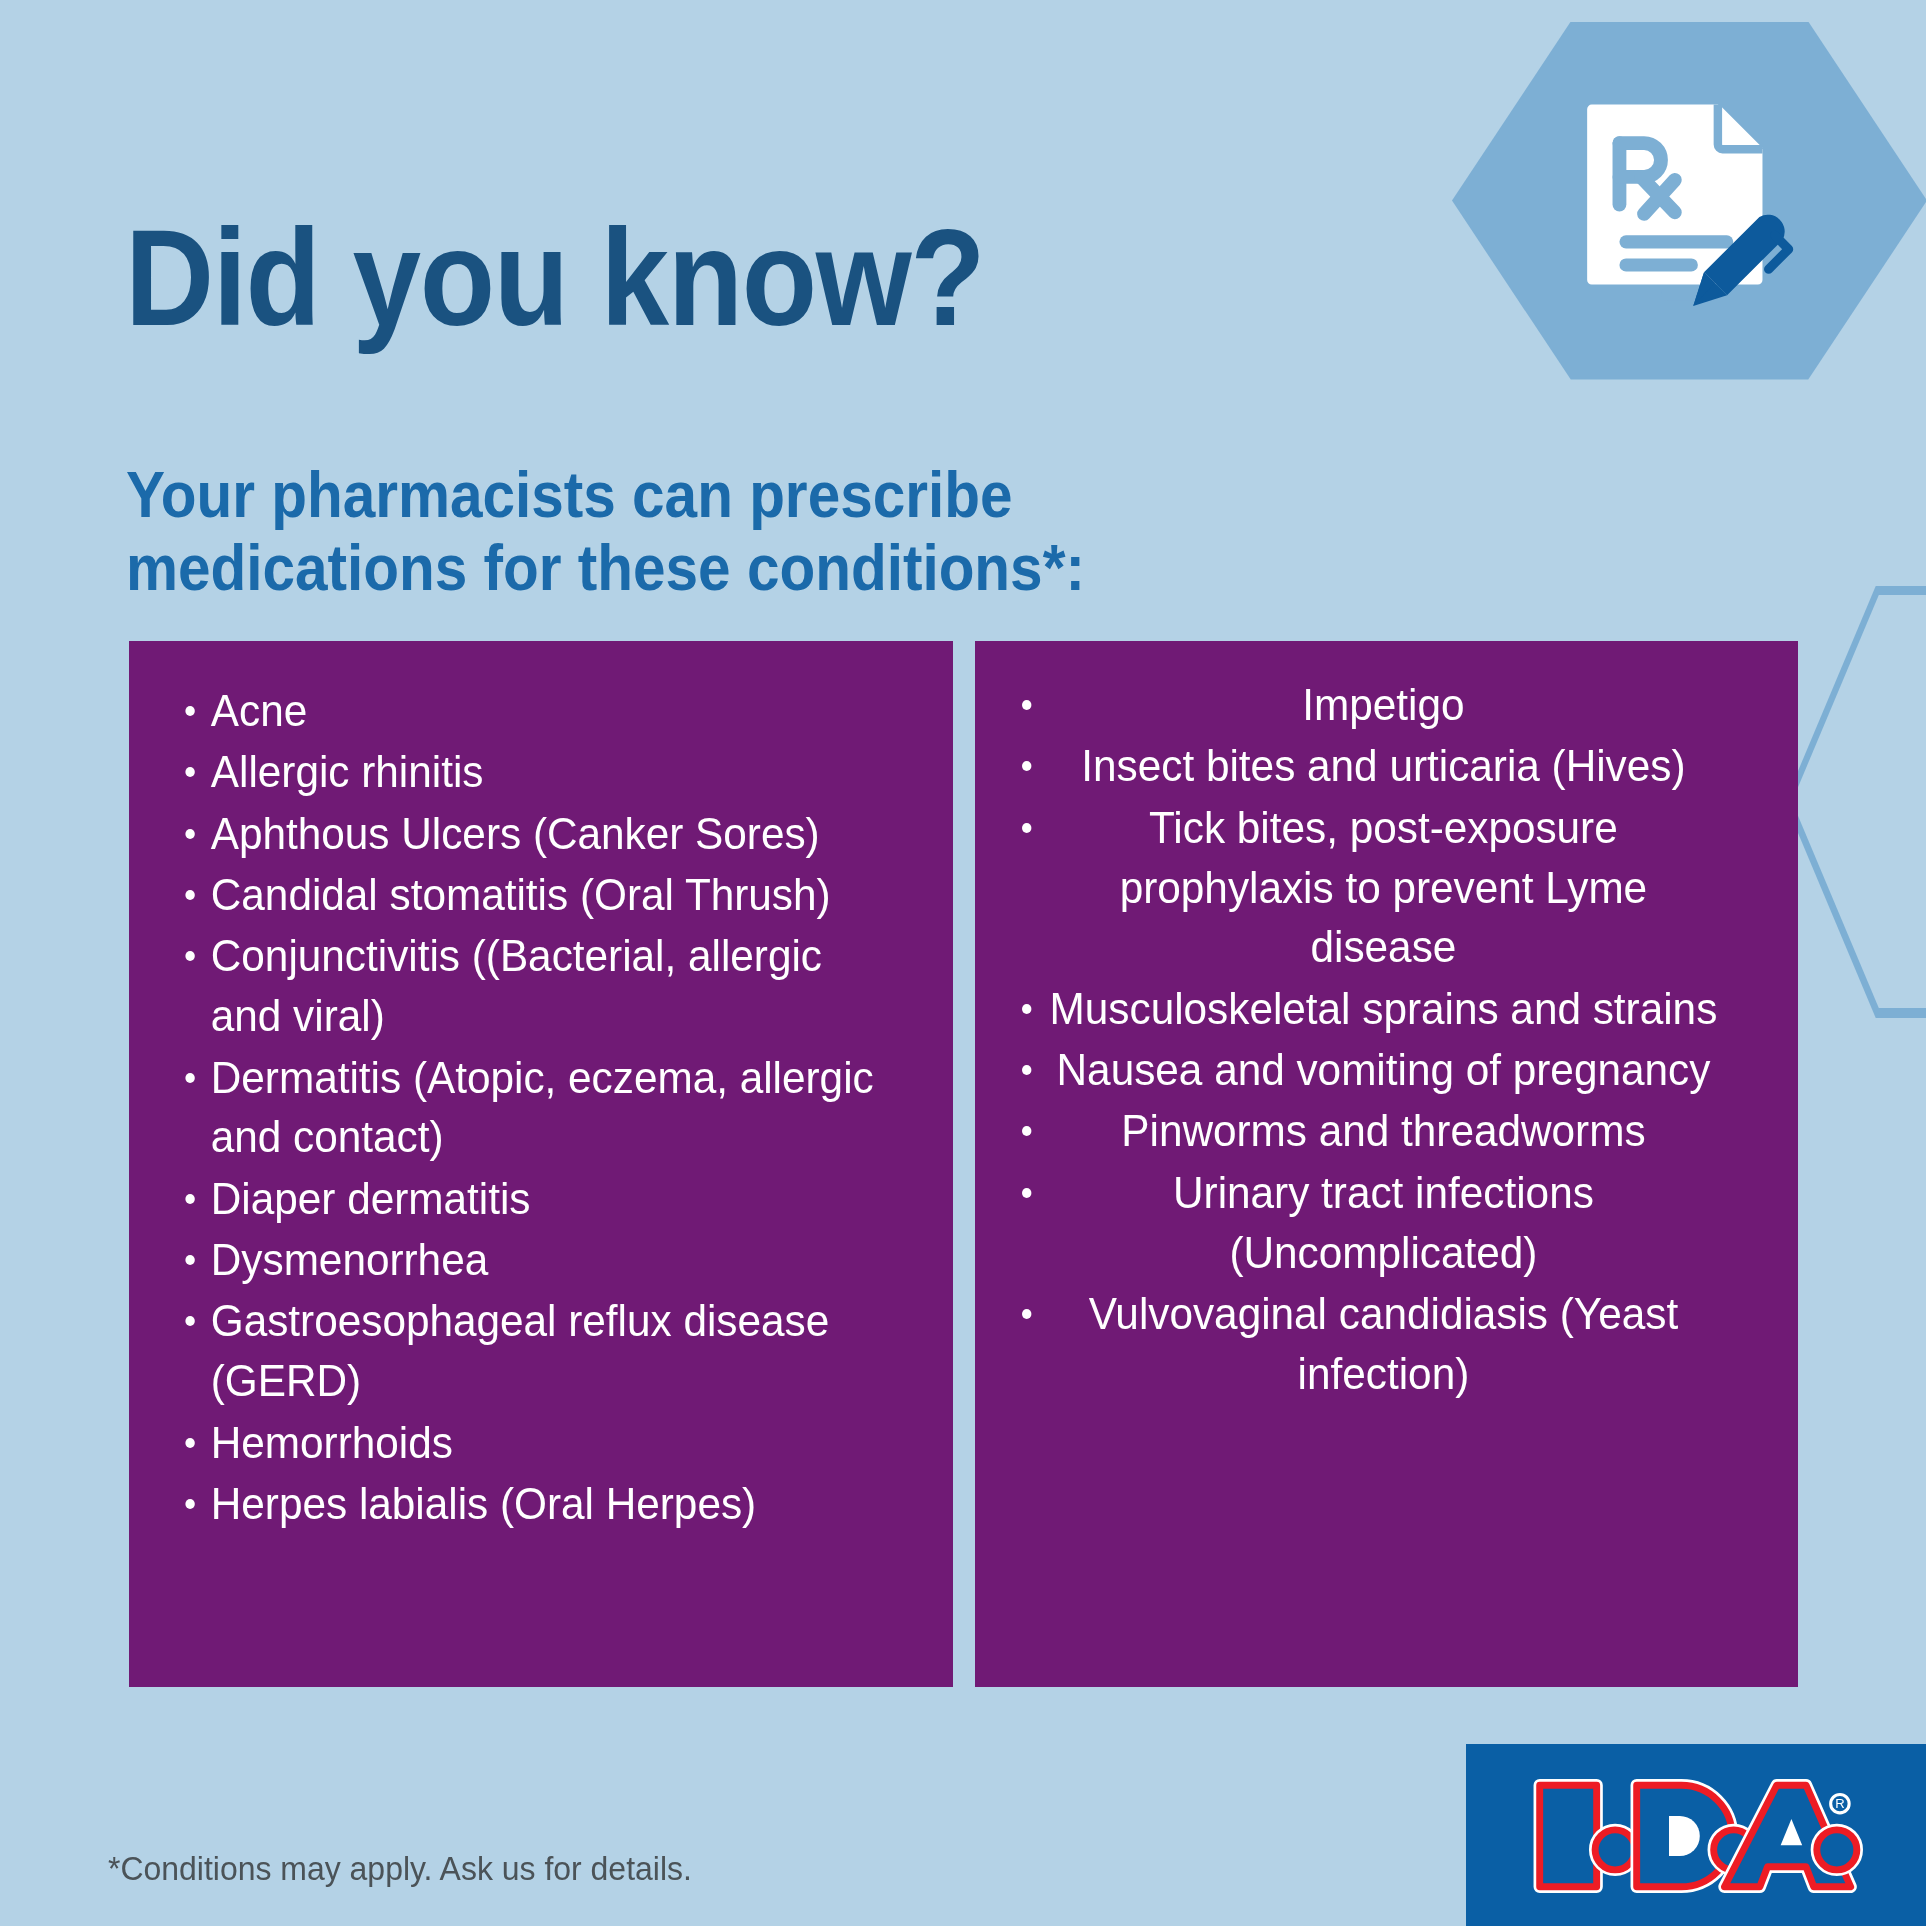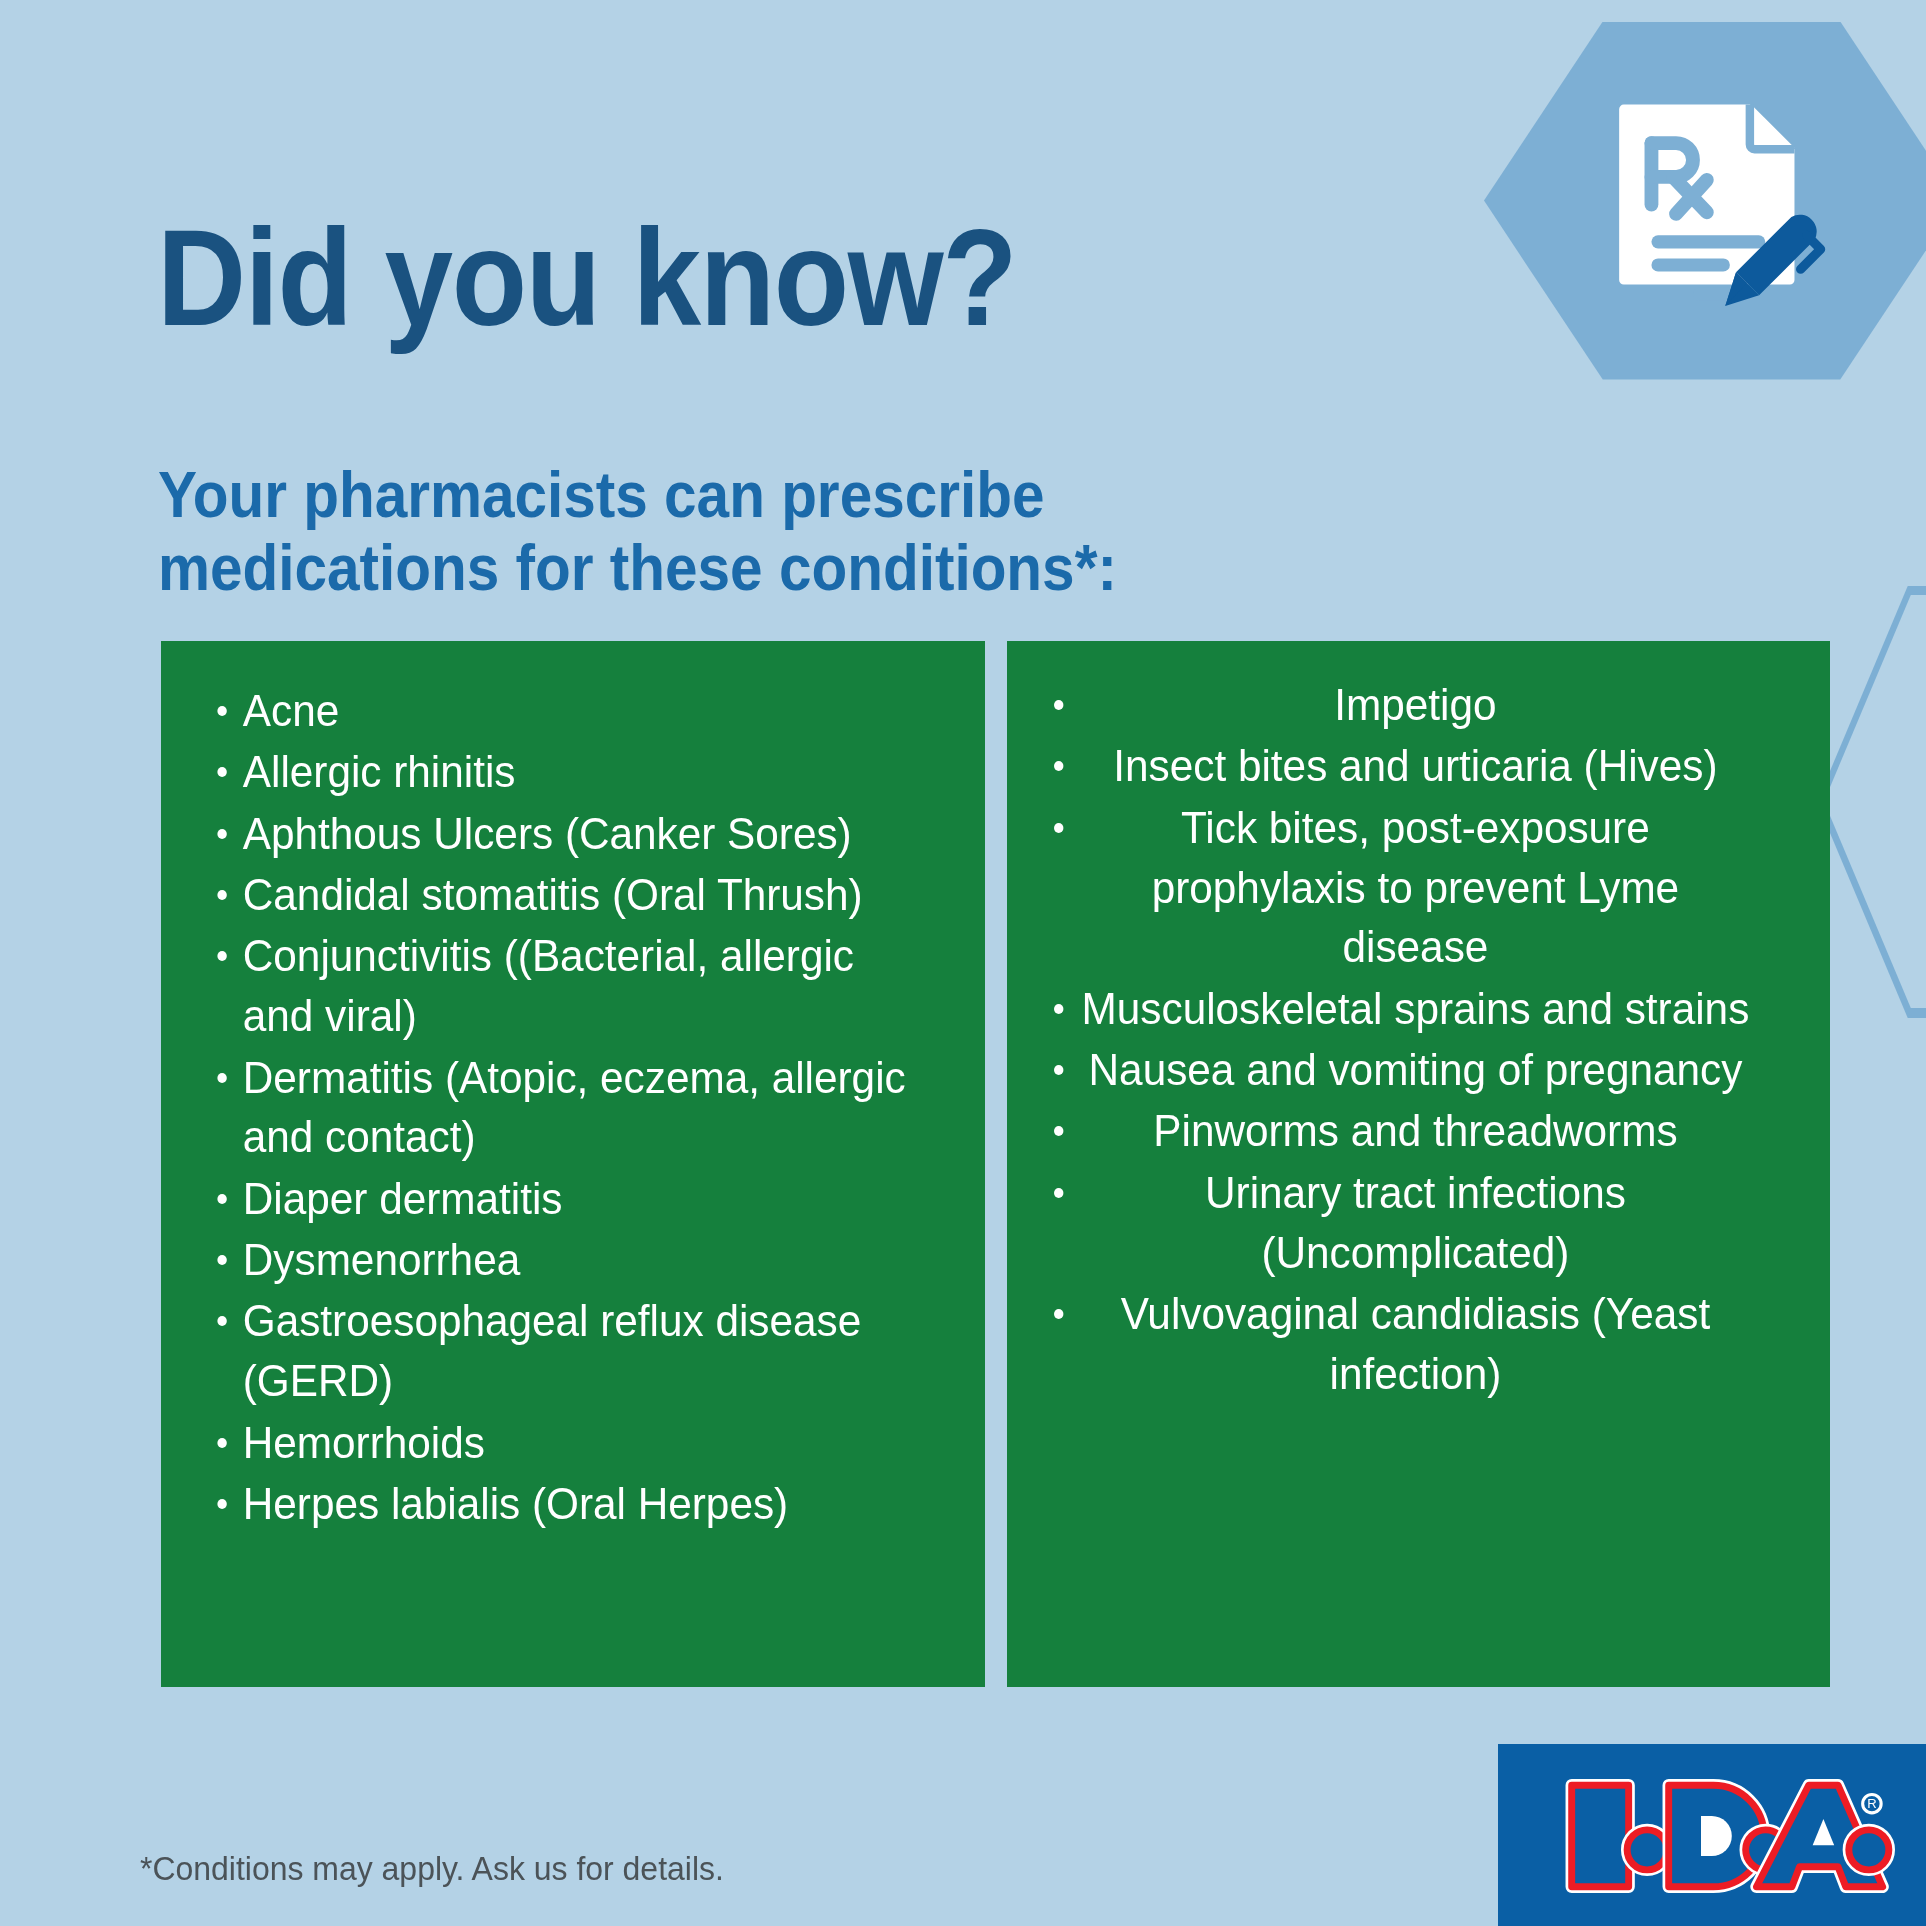--- a/index.html
+++ b/index.html
@@ -10,7 +10,7 @@
     overflow:hidden;
     position:relative;
   }
-  .stage{position:absolute;inset:0;margin-left:32px;}
+  .stage{position:absolute;inset:0;}
 
   
   .hex-badge{

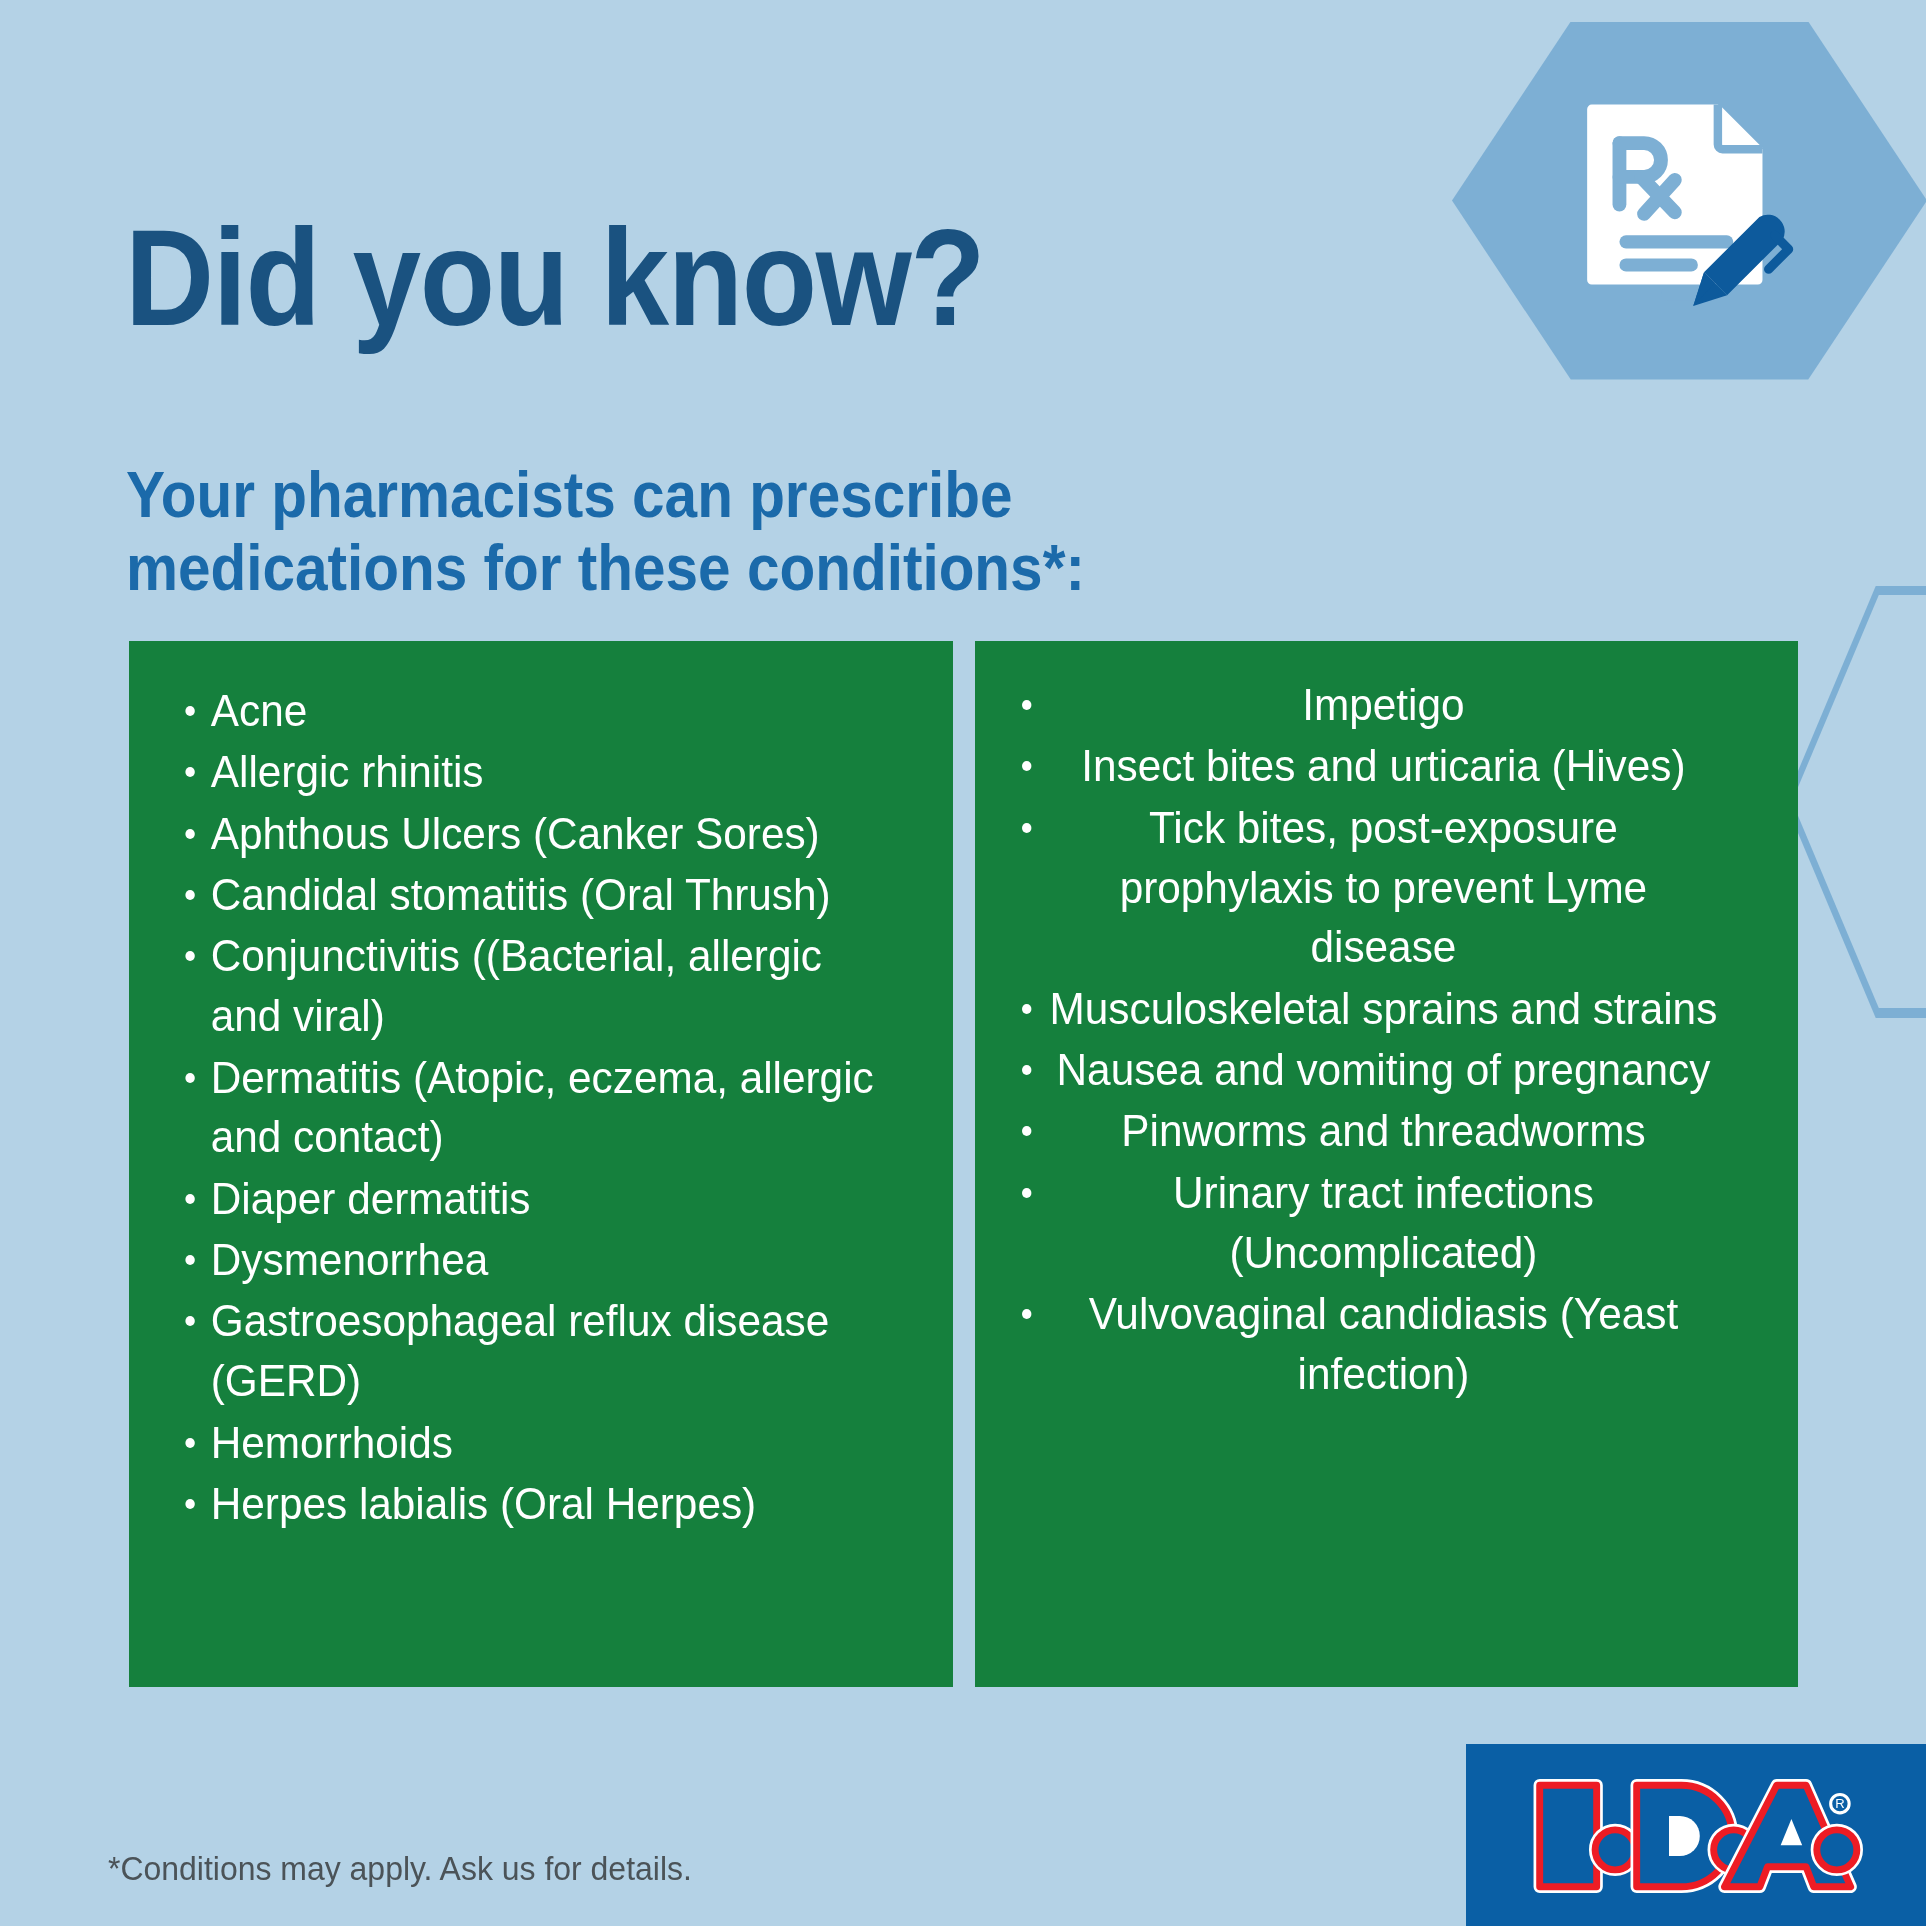--- a/index.html
+++ b/index.html
@@ -73,7 +73,7 @@
     position:absolute;
     top:641px;
     height:1046px;
-    background:#15803d;
+    background:#701a75;
   }
   .panel-left{left:129px;width:824px;}
   .panel-right{left:975px;width:823px;text-align:center;}

